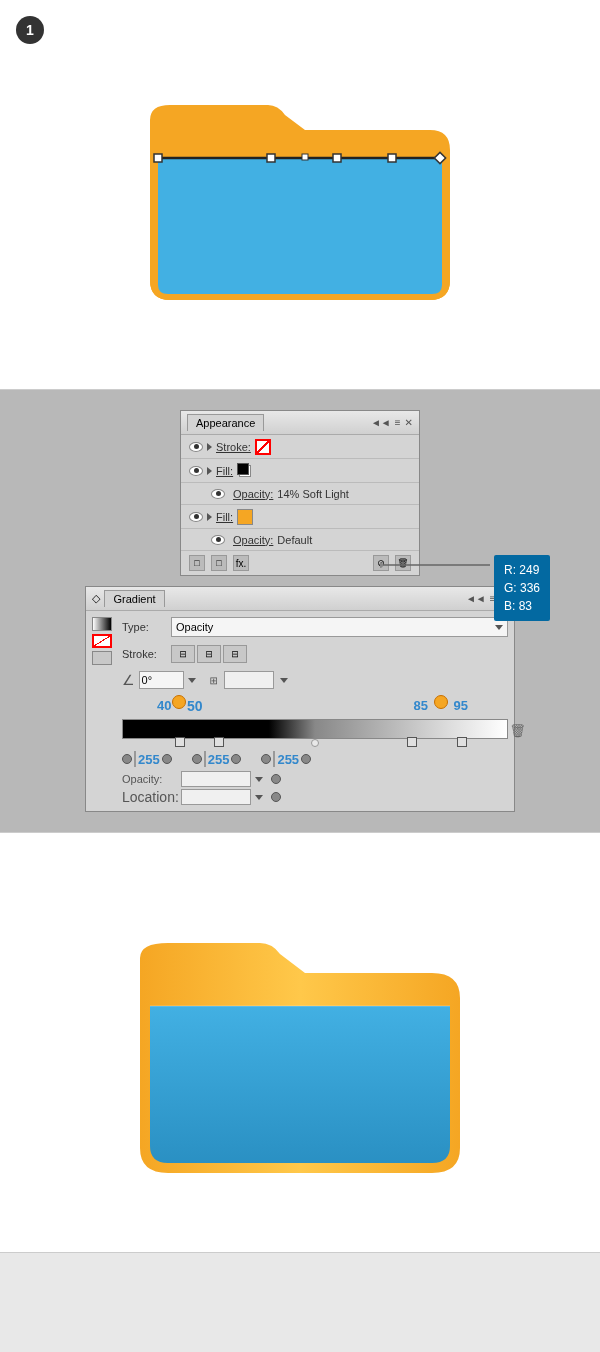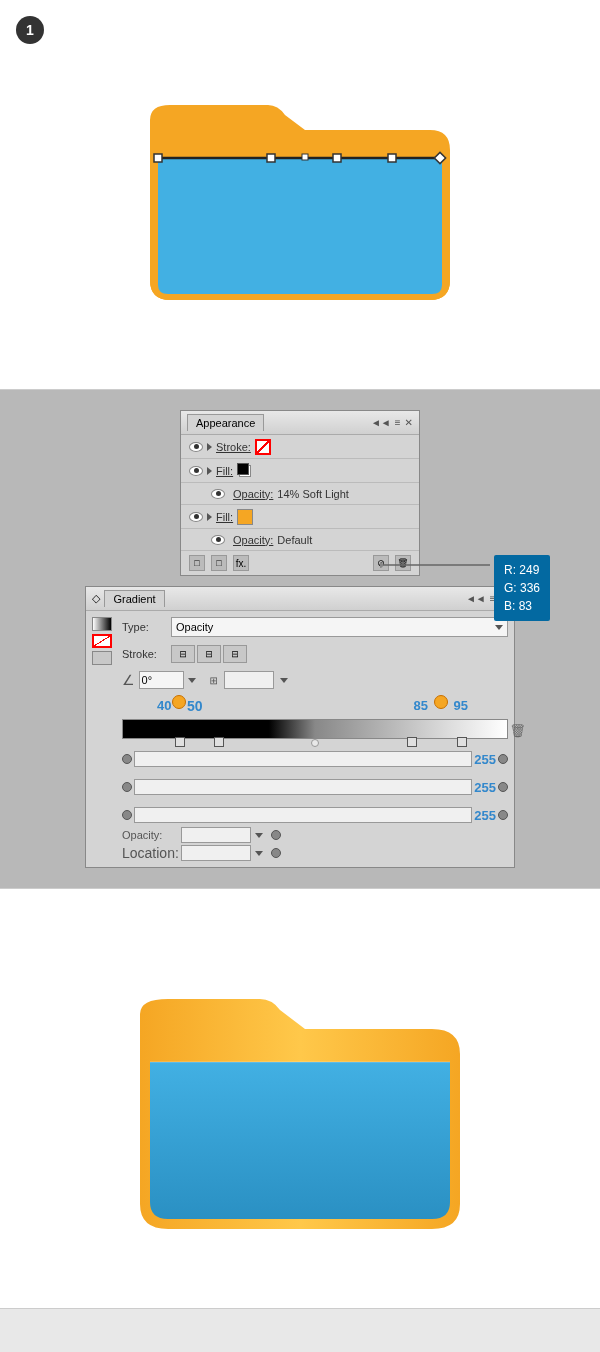--- a/index.html
+++ b/index.html
@@ -535,7 +535,7 @@
 
             <div style="display: flex; gap: 4px; margin-top: 4px;">
 
-              <div style="flex:1; display:flex; flex-direction:column; gap:12px;">
+              <div style="flex:1; display:flex; flex-direction:row; gap:20px;">
                 <div style="display:flex; align-items:center; gap:2px;">
                   <div style="width:10px; height:10px; border-radius:50%; background:#888; border:1px solid #555;"></div>
                   <div style="flex:1; height:16px; background:#f0f0f0; border:1px solid #999; text-align:center; font-size:11px; line-height:16px;"></div>

